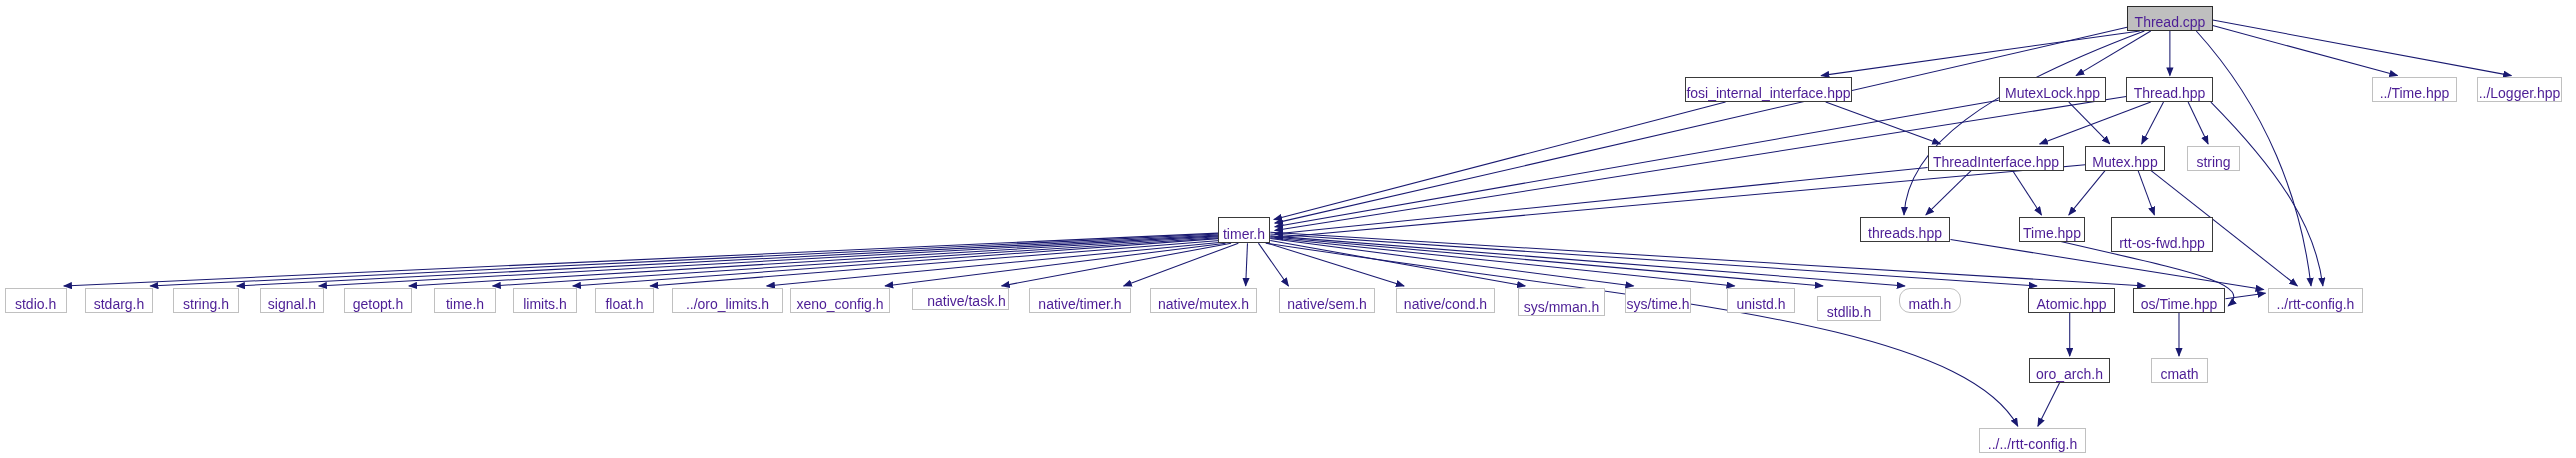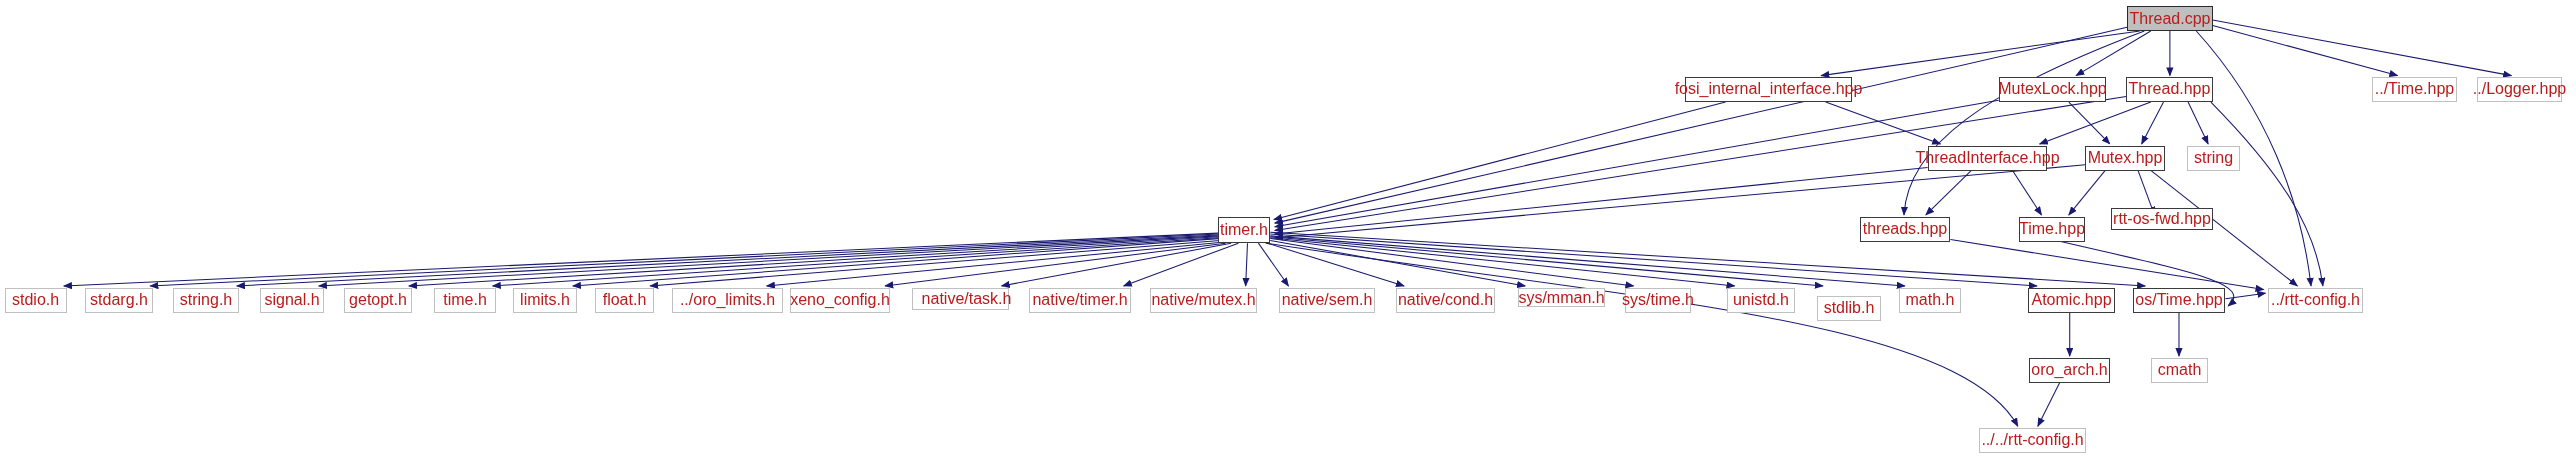--- a/index.html
+++ b/index.html
@@ -8,8 +8,8 @@
   #graph{position:relative;width:2576px;height:459px;background:#ffffff;}
   #edge-layer{position:absolute;left:0;top:0;width:2576px;height:459px;}
   .node{position:absolute;box-sizing:border-box;background:#ffffff;
-        border:0.9px solid #3a3a3a;color:#b91c1c;font-size:16px;
-        display:flex;align-items:center;justify-content:center;
+        border:0.9px solid #3a3a3a;color:#4c1d95;font-size:14px;
+        display:flex;align-items:flex-end;justify-content:center;
         white-space:nowrap;z-index:2;}
   .node.external{border-color:#c0c0c0;}
   .node.root{background:#bfbfbf;border-color:#2b2b2b;}

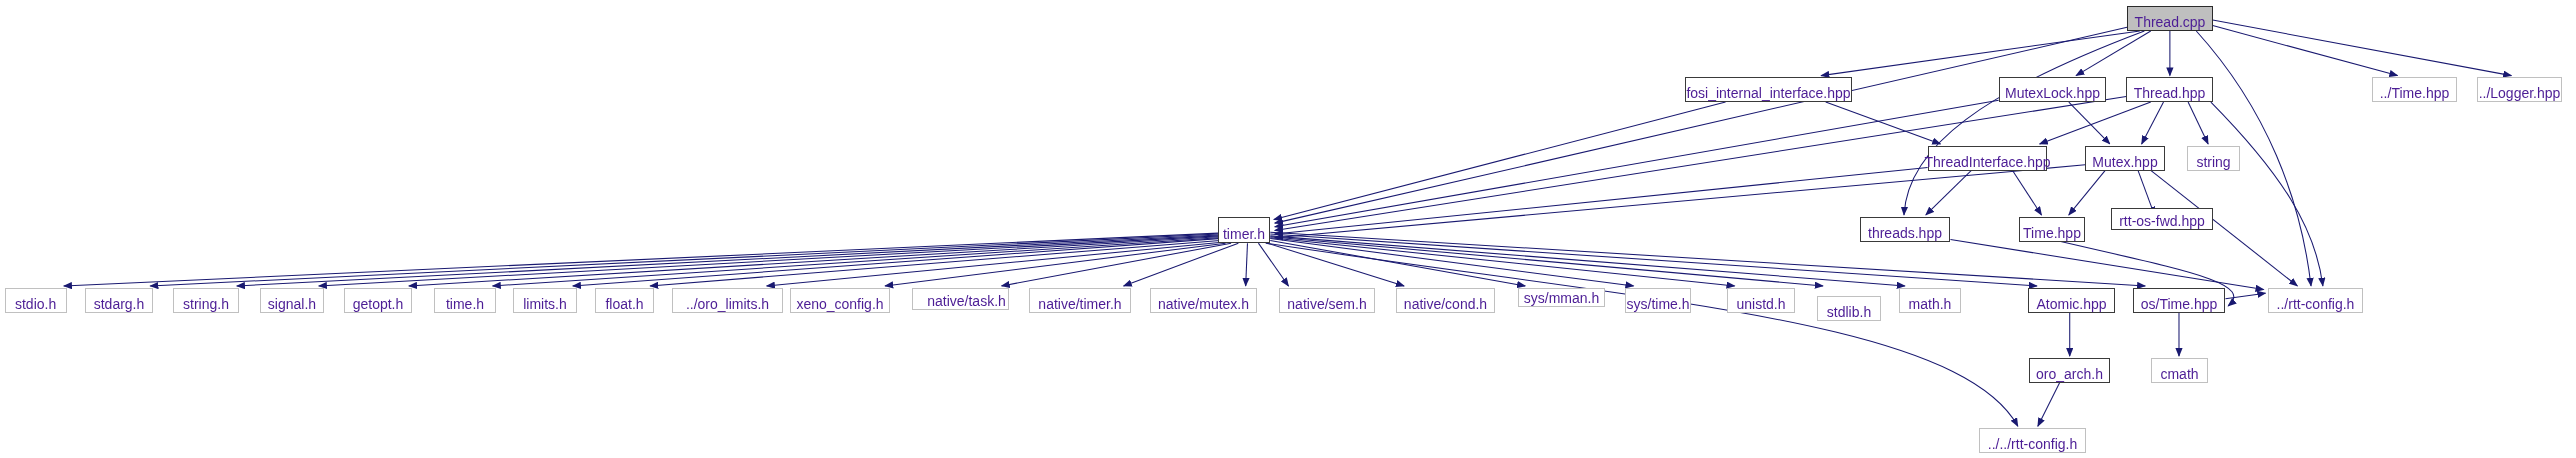--- a/index.html
+++ b/index.html
@@ -100,7 +100,7 @@
       <div class="node external" style="left: 2477px; top: 77px; width: 85px; height: 24.6px;">
         <span>../Logger.hpp</span>
       </div>
-      <div class="node internal" style="left: 1928px; top: 146px; width: 119px; height: 24.6px;">
+      <div class="node internal" style="left: 1928px; top: 146px; width: 136px; height: 24.6px;">
         <span>ThreadInterface.hpp</span>
       </div>
       <div class="node internal" style="left: 2085px; top: 146px; width: 80px; height: 24.6px;">

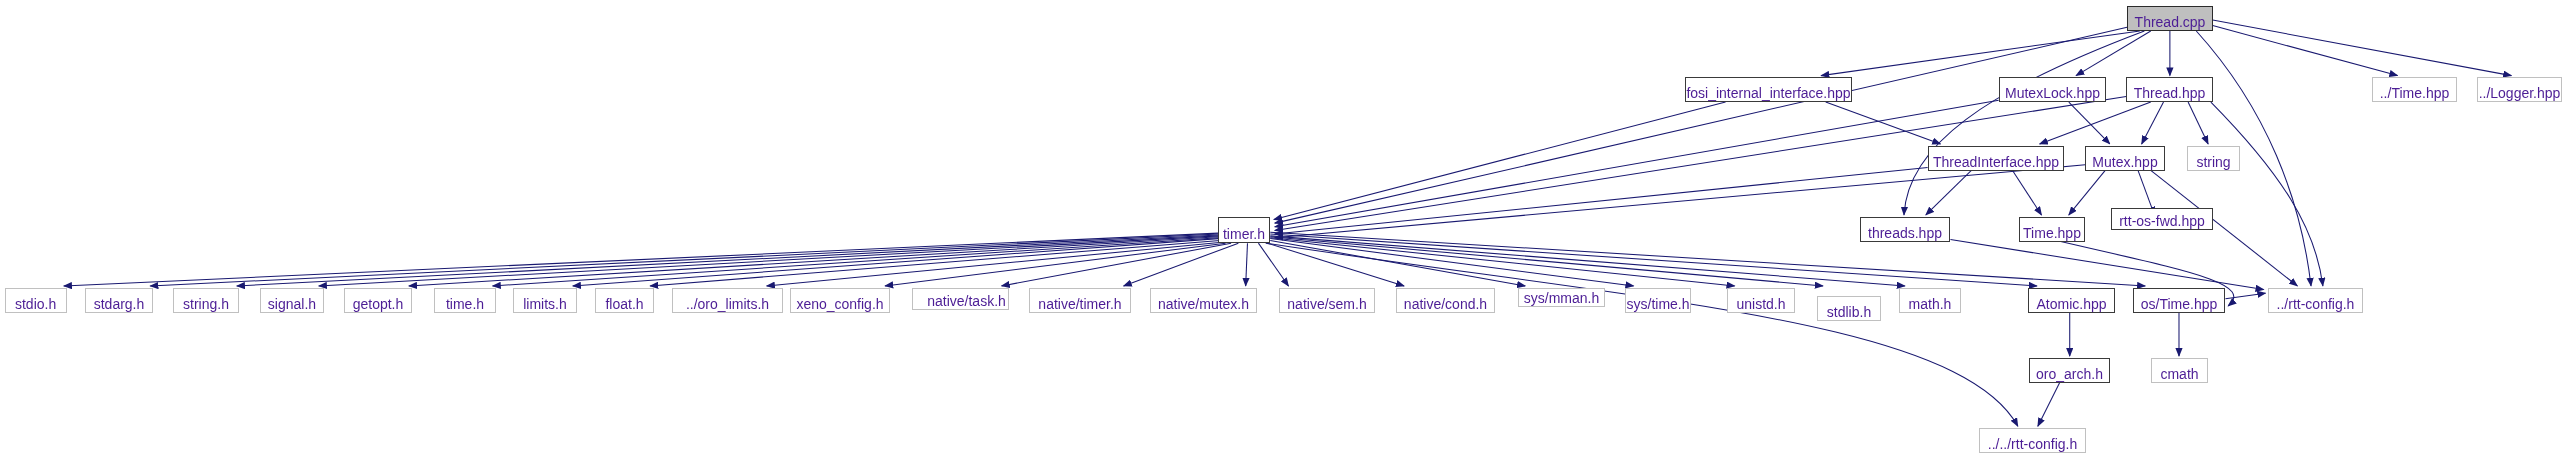--- a/index.html
+++ b/index.html
@@ -118,7 +118,7 @@
       <div class="node internal" style="left: 2019px; top: 217px; width: 66px; height: 24.6px;">
         <span>Time.hpp</span>
       </div>
-      <div class="node internal" style="left: 2111px; top: 208px; width: 102px; height: 22px;">
+      <div class="node internal" style="left: 2111px; top: 217px; width: 102px; height: 35px;">
         <span>rtt-os-fwd.hpp</span>
       </div>
       <div class="node external" style="left: 4.6px; top: 288px; width: 62px; height: 24.6px;">

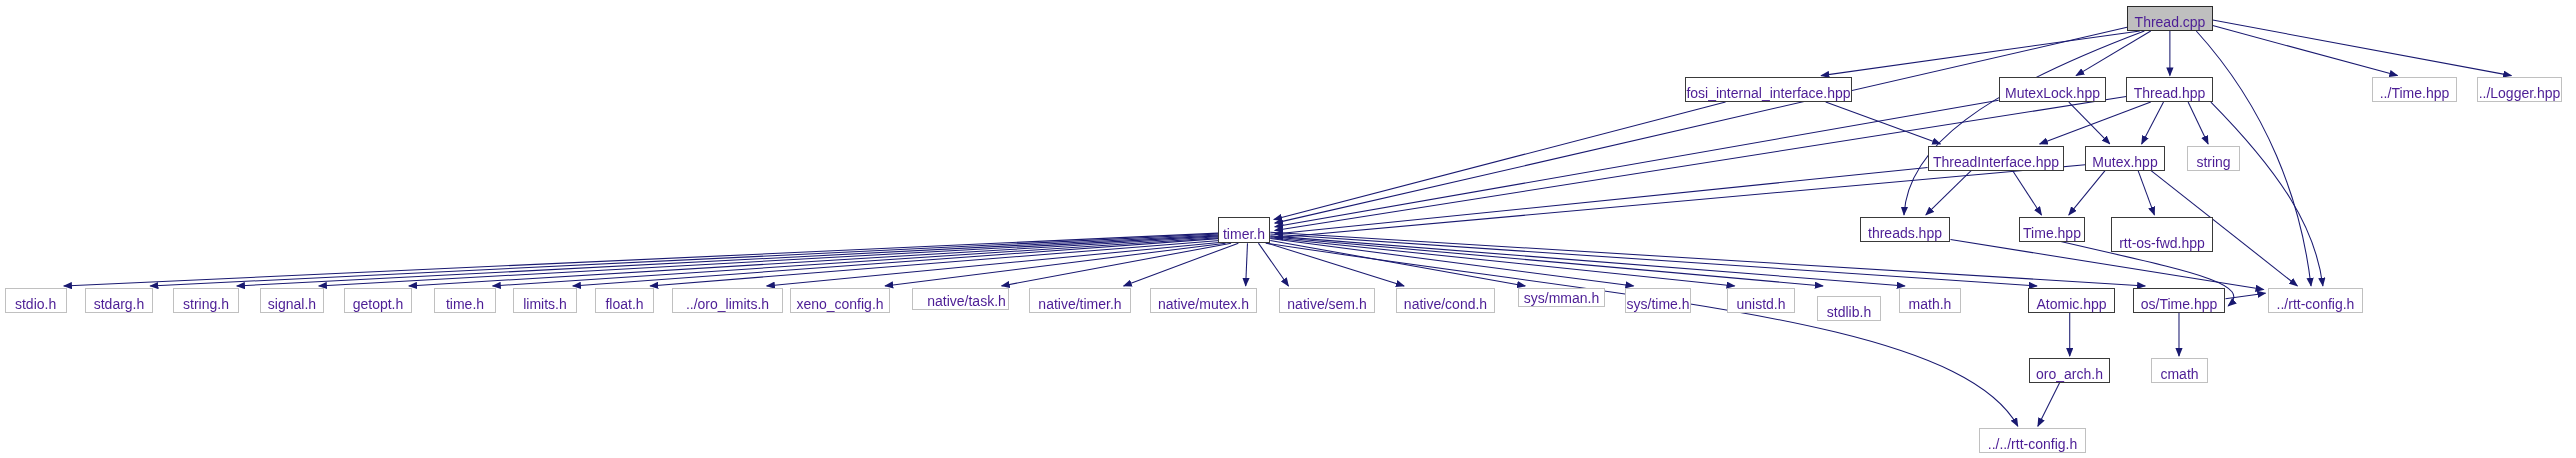--- a/index.html
+++ b/index.html
@@ -166,7 +166,7 @@
       <div class="node external" style="left: 1396px; top: 288px; width: 99px; height: 24.6px;">
         <span>native/cond.h</span>
       </div>
-      <div class="node external" style="left: 1518px; top: 288px; width: 87px; height: 19px;">
+      <div class="node external" style="left: 1518px; top: 288px; width: 87px; height: 28px;">
         <span>sys/mman.h</span>
       </div>
       <div class="node external" style="left: 1625px; top: 288px; width: 66px; height: 24.6px;">

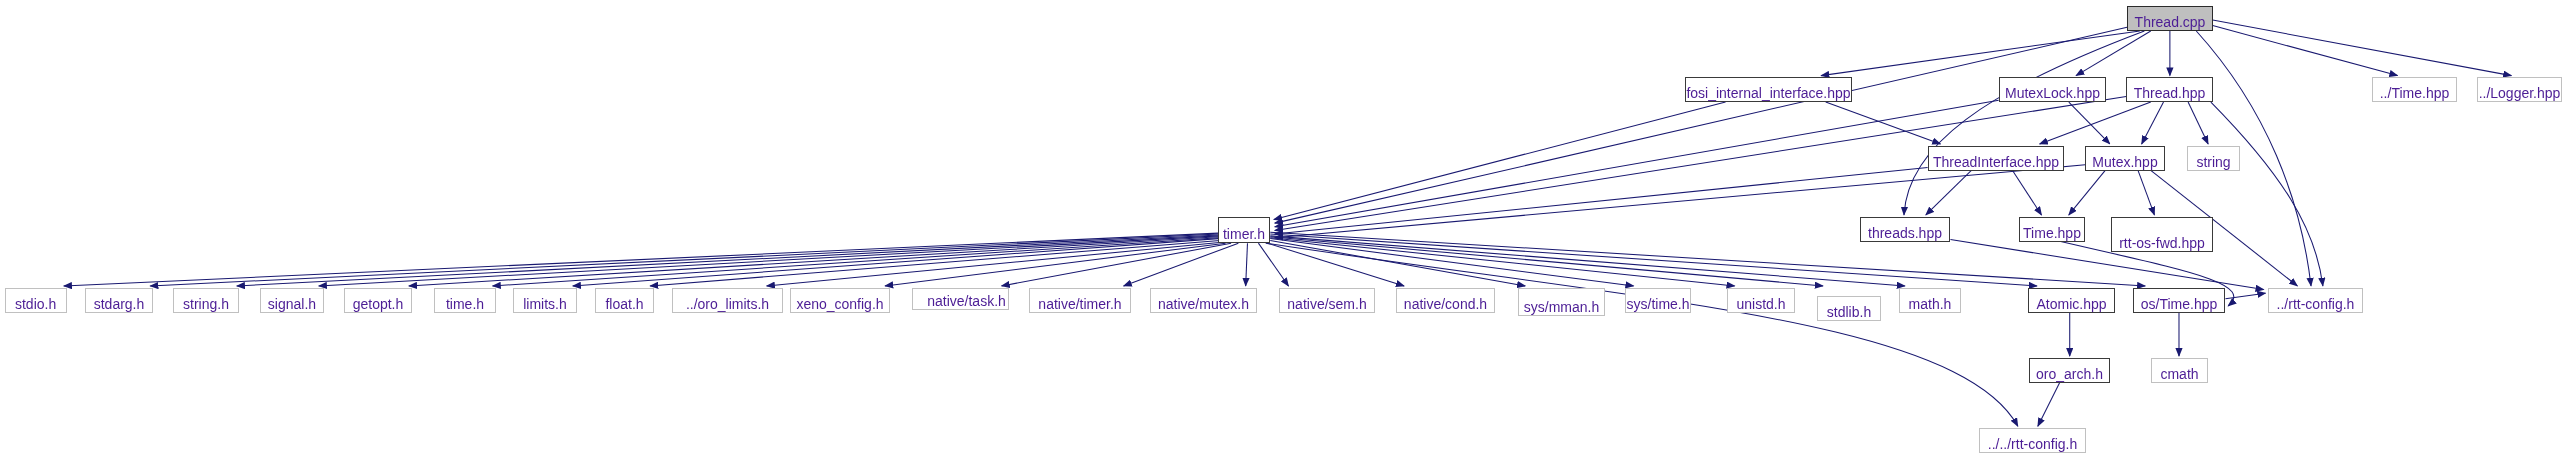--- a/index.html
+++ b/index.html
@@ -178,7 +178,7 @@
       <div class="node external" style="left: 1817px; top: 296px; width: 64px; height: 24.6px;">
         <span>stdlib.h</span>
       </div>
-      <div class="node external" style="left: 1899px; top: 288px; width: 62px; height: 24.6px;">
+      <div class="node external" style="left: 1899px; top: 288px; width: 62px; height: 24.6px; border-radius: 11px;">
         <span>math.h</span>
       </div>
       <div class="node internal" style="left: 2028px; top: 288px; width: 87px; height: 24.6px;">

